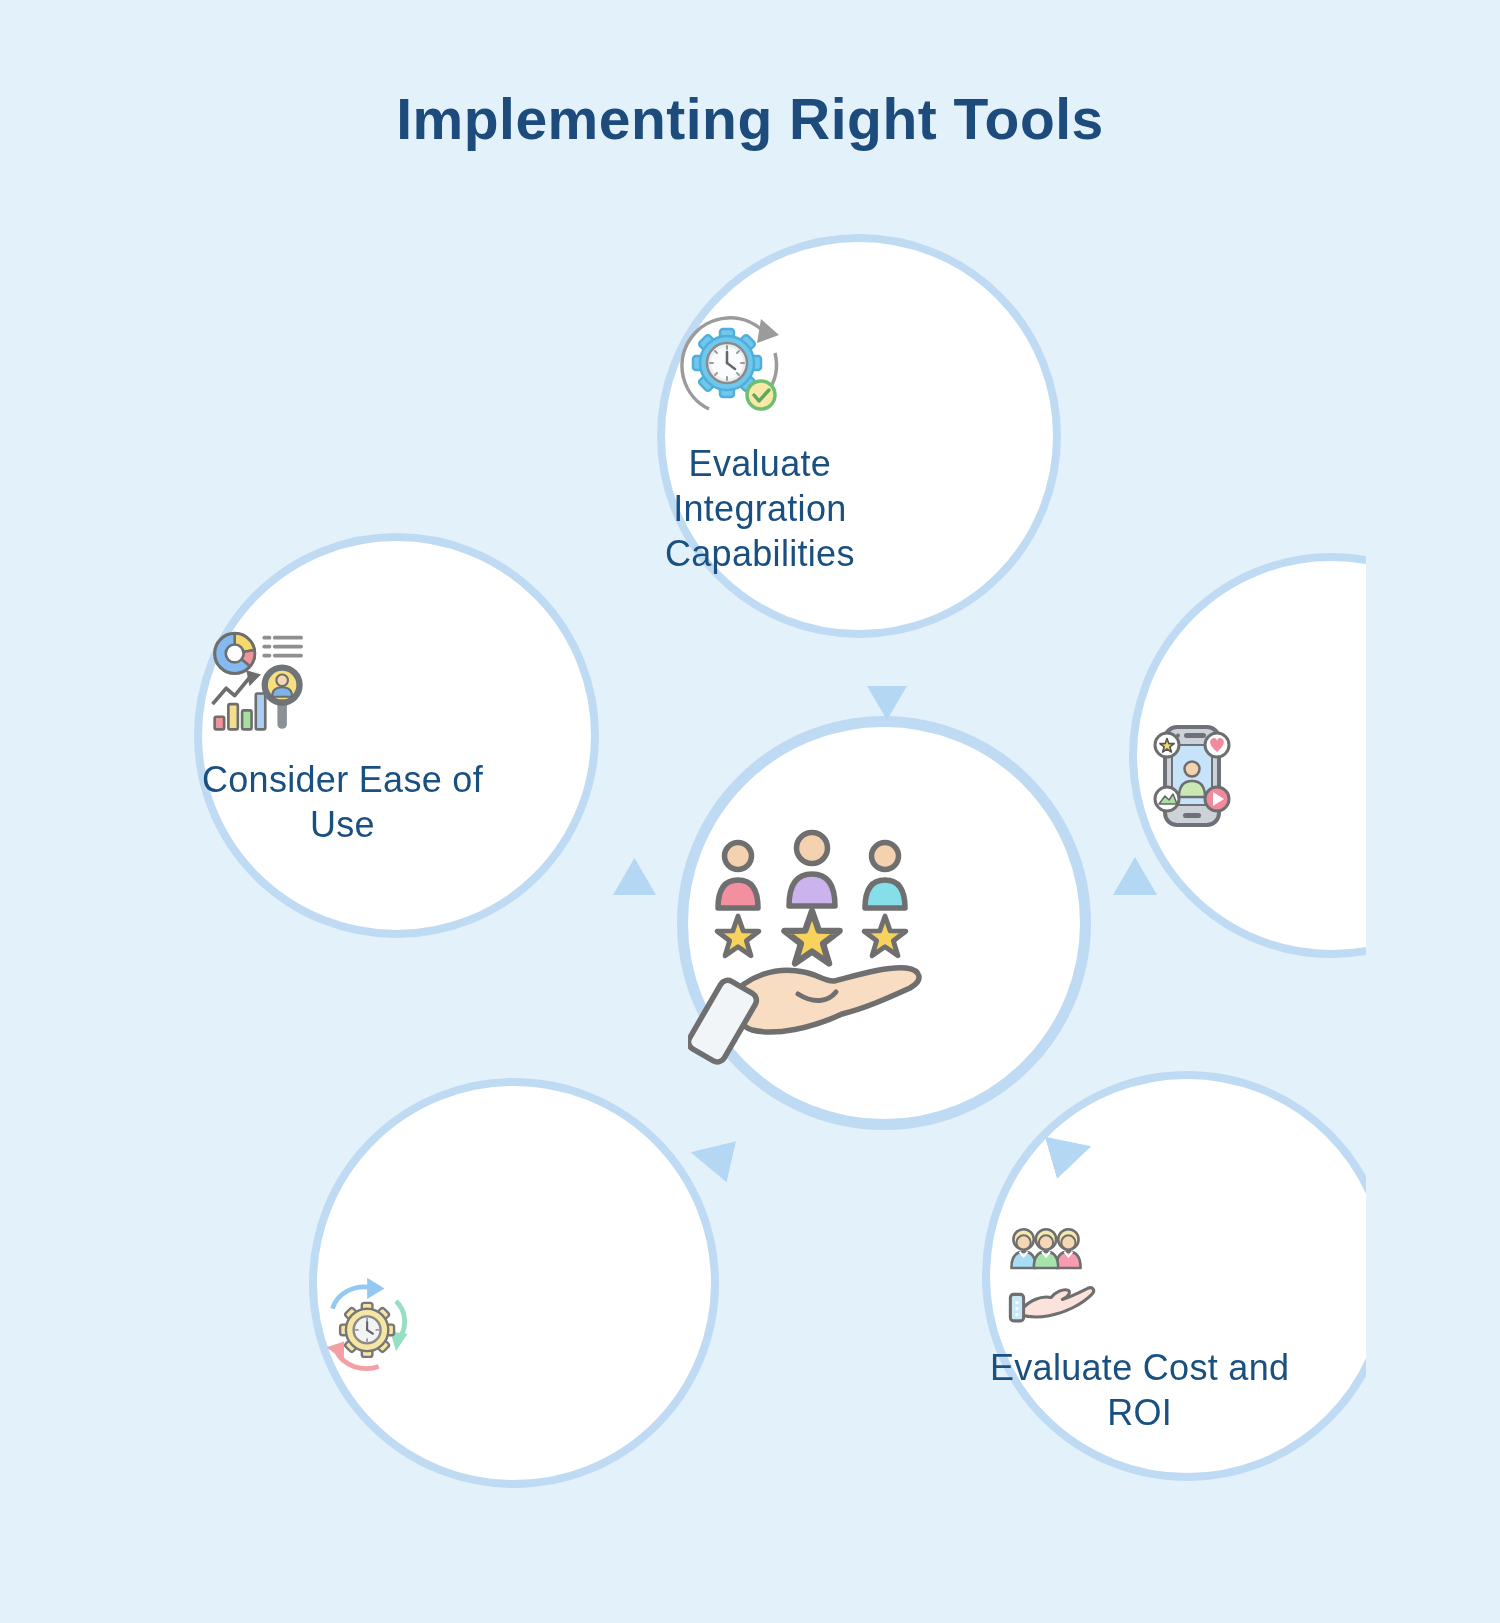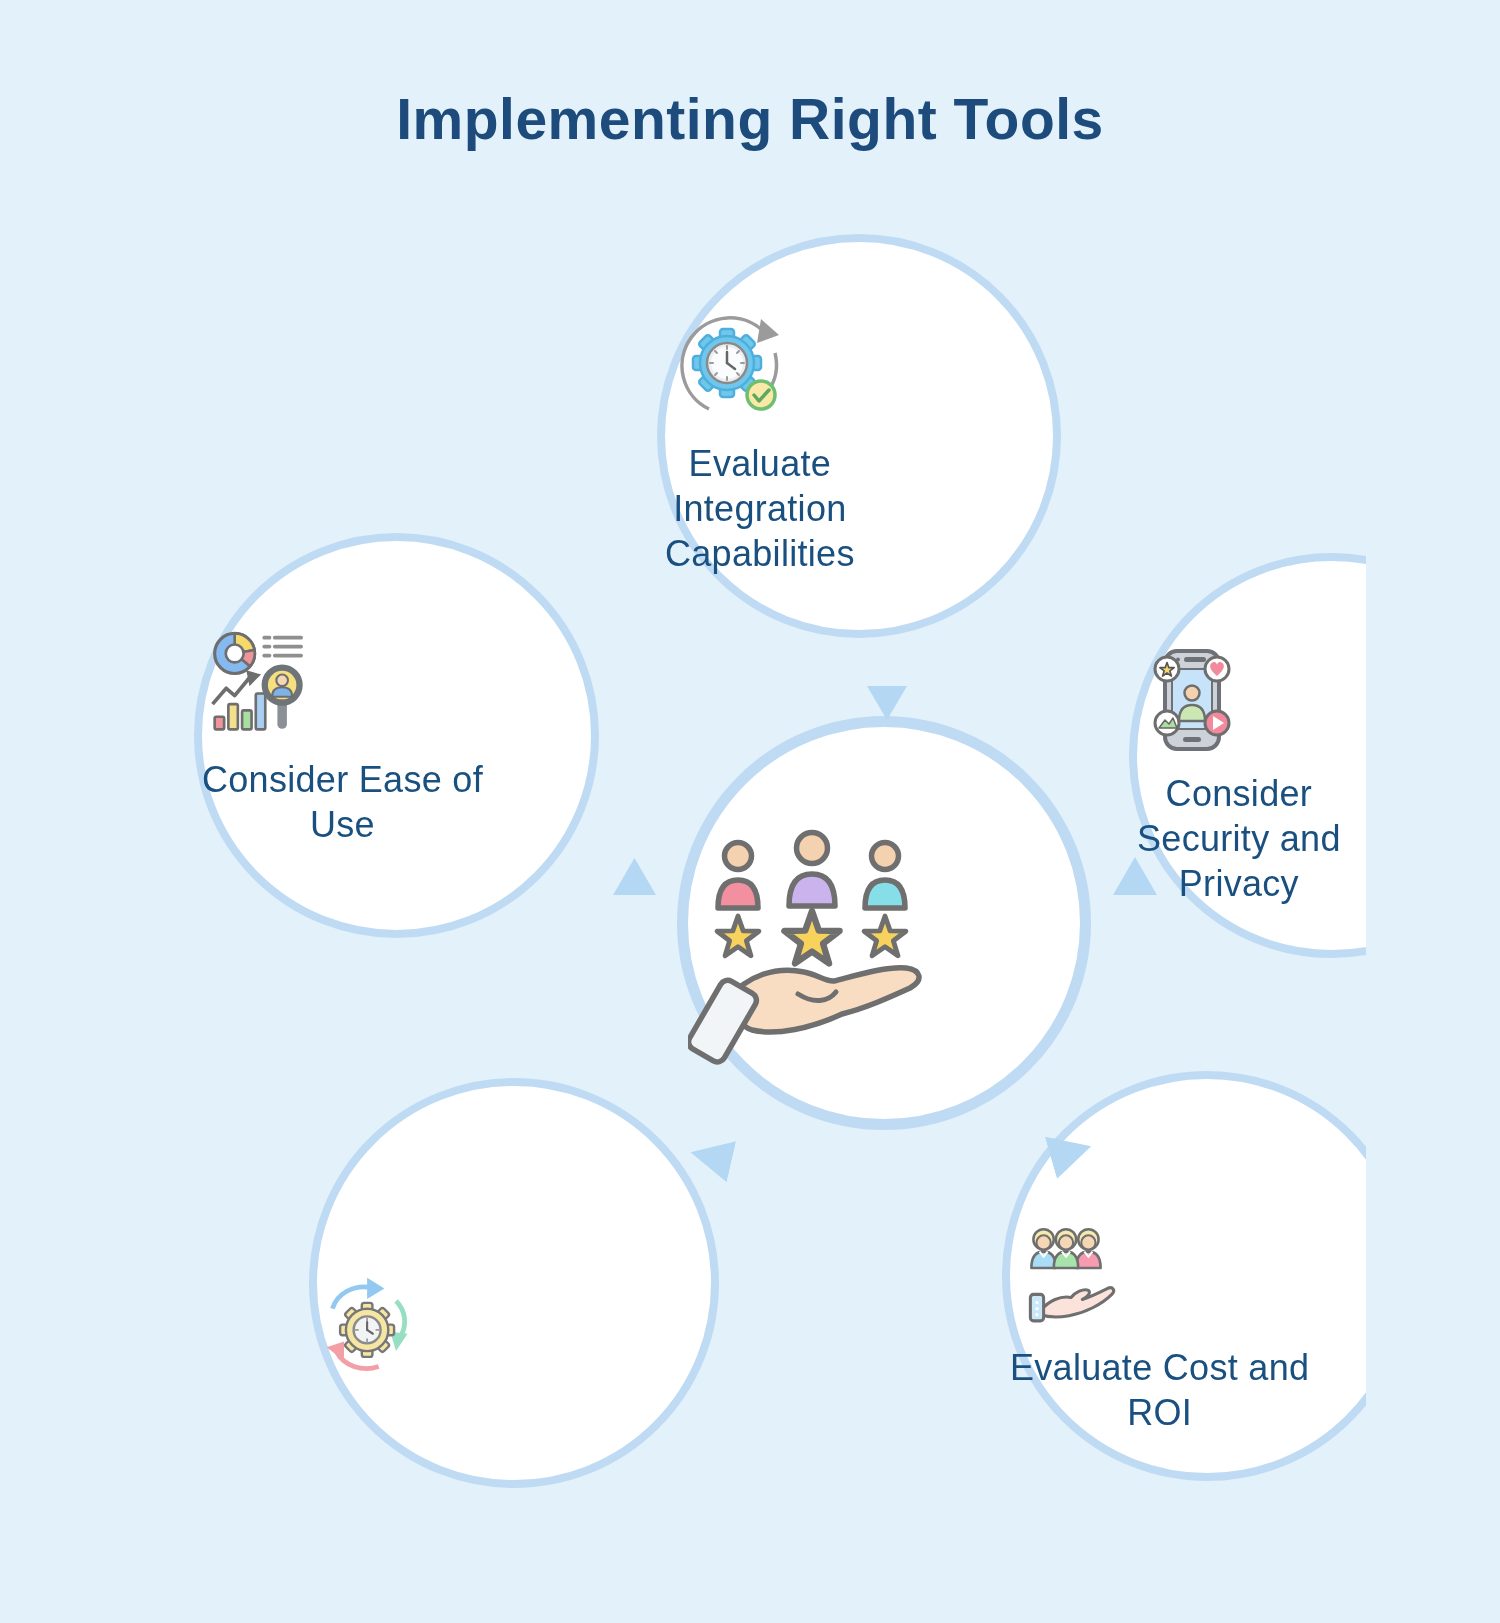--- a/index.html
+++ b/index.html
@@ -143,9 +143,6 @@
         <polygon points="76,71 87,78 76,85" fill="#FFFFFF"></polygon>
       </svg>
     </div>
-    <div class="label">Consider
-Security and
-Privacy</div>
   </div>
 
   <div class="node node-center">

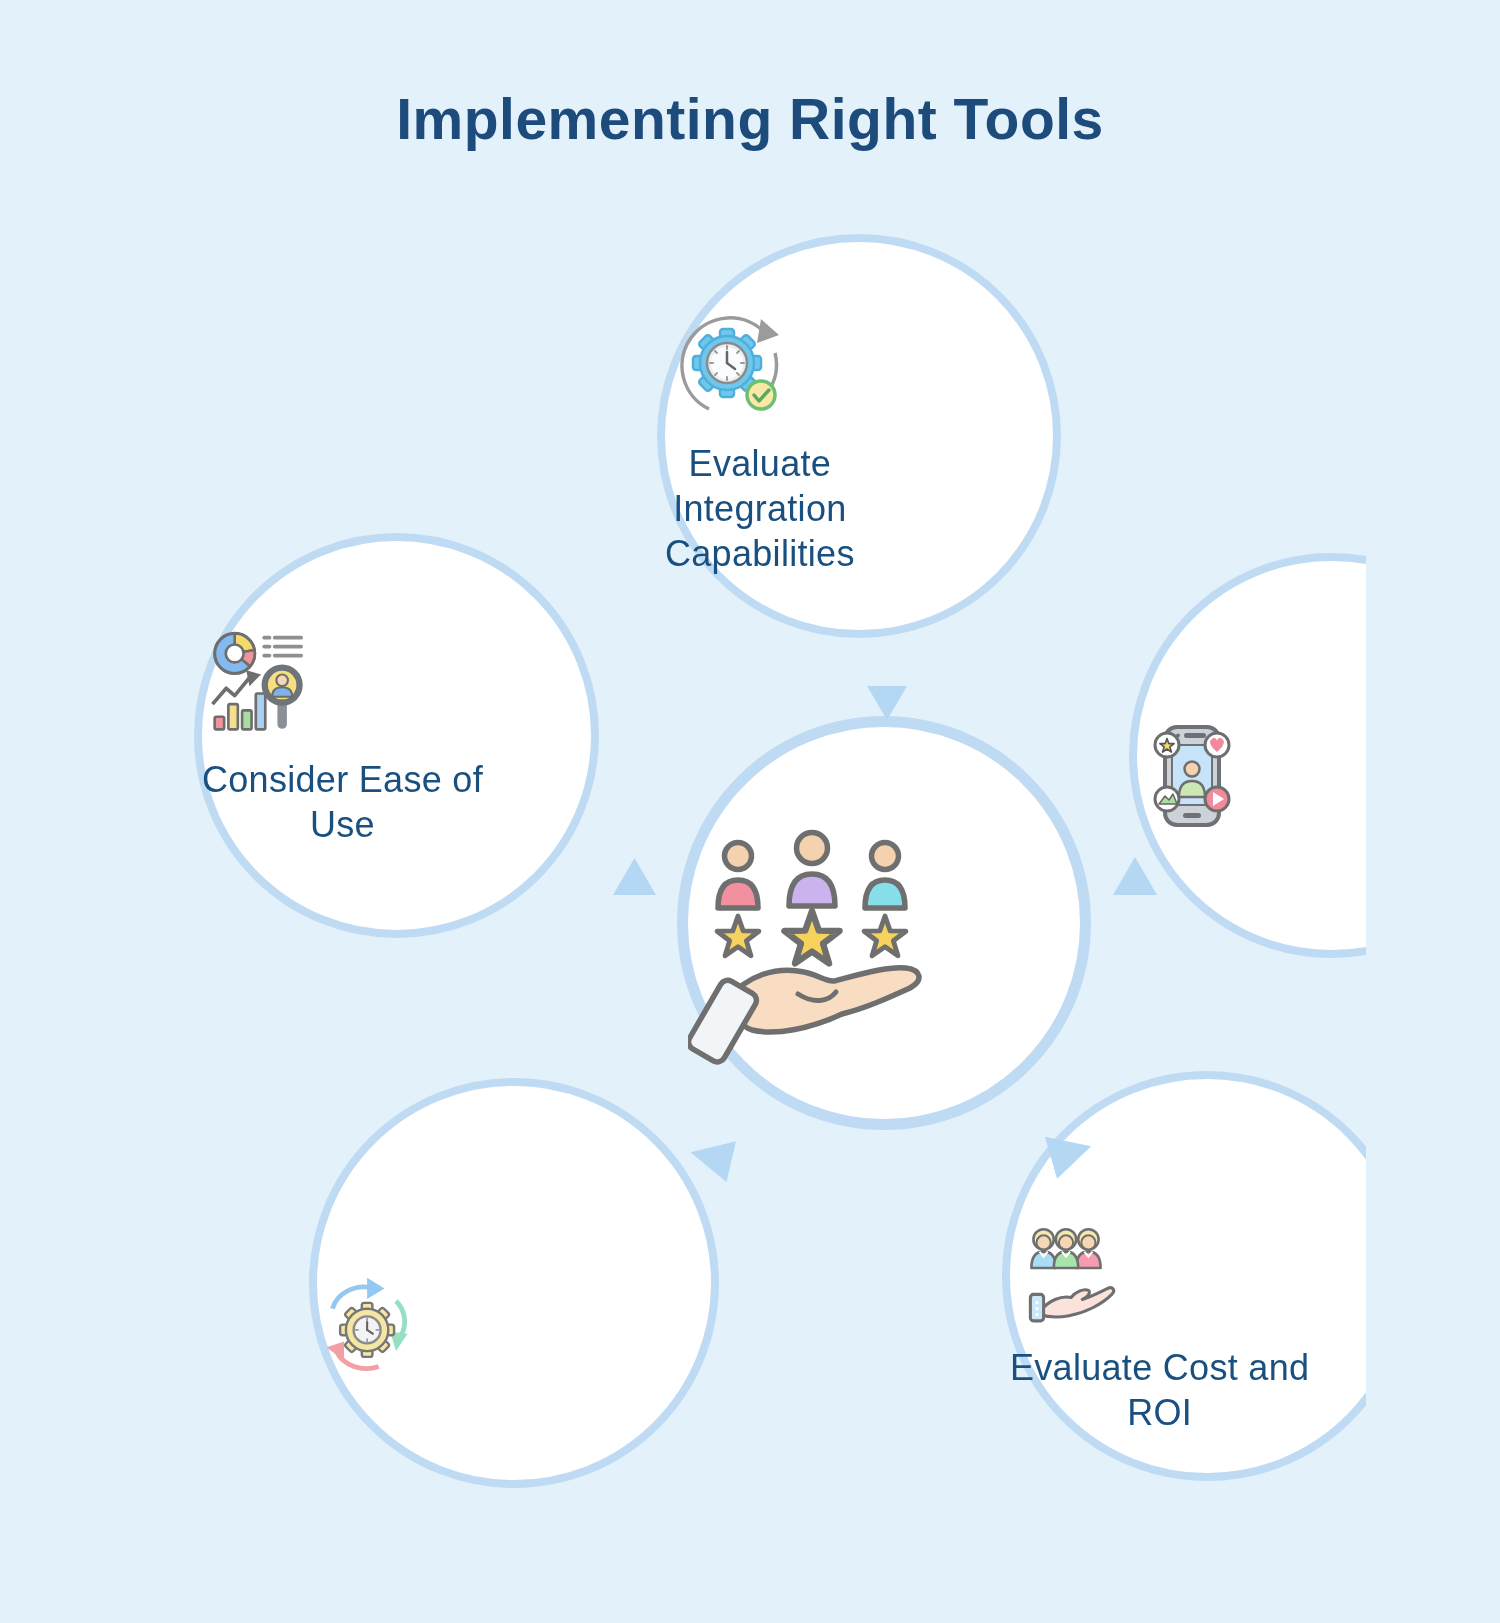--- a/index.html
+++ b/index.html
@@ -25,7 +25,7 @@
   .node-left{left:60px;top:525px;width:405px;height:405px;}
   .node-right{left:995px;top:545px;width:405px;height:405px;padding-top:40px;}
   .node-bottom-left{left:175px;top:1070px;width:410px;height:410px;padding-top:88px;}
-  .node-bottom-right{left:868px;top:1063px;width:410px;height:410px;padding-top:100px;}
+  .node-bottom-right{left:848px;top:1063px;width:410px;height:410px;padding-top:100px;}
   .node-center{left:543px;top:708px;width:414px;height:414px;border-width:11px;padding-top:56px;}
   .tri{position:absolute;background:var(--arrow);}
   .tri-down{clip-path:polygon(0 0,100% 0,50% 100%);}

